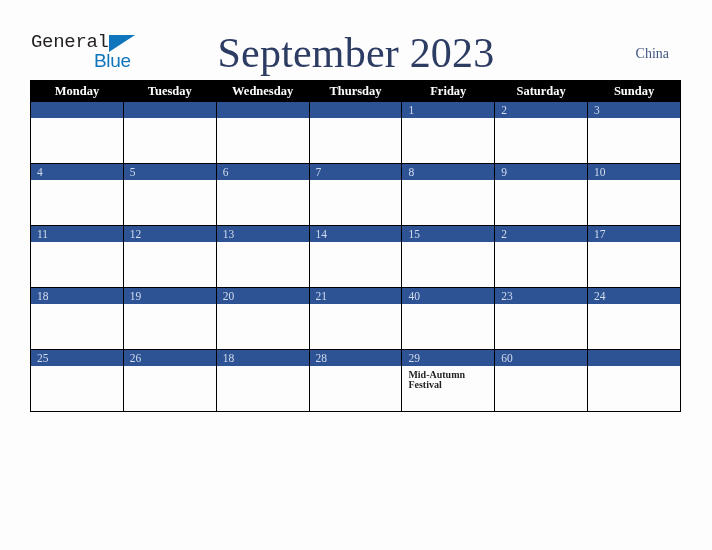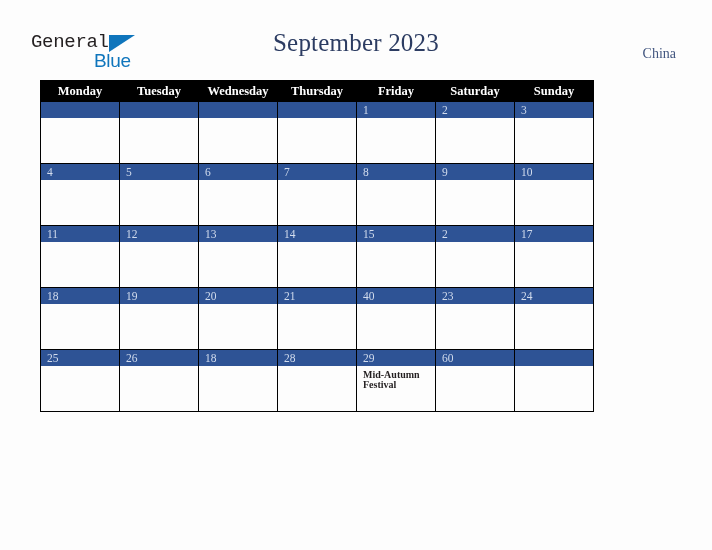--- a/index.html
+++ b/index.html
@@ -75,7 +75,7 @@
     width: 712px;
     text-align: center;
     font-family: "Liberation Serif", serif;
-    font-size: 25px;
+    font-size: 42px;
     color: #2c3c62;
     letter-spacing: 0.2px;
   }

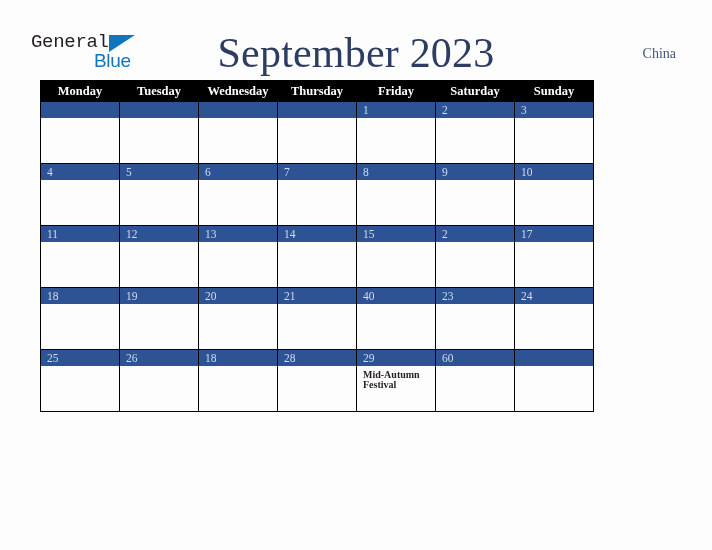--- a/index.html
+++ b/index.html
@@ -81,7 +81,7 @@
   }
   .country {
     position: absolute;
-    right: 36px;
+    right: 43px;
     top: 46px;
     font-family: "Liberation Serif", serif;
     font-size: 14px;

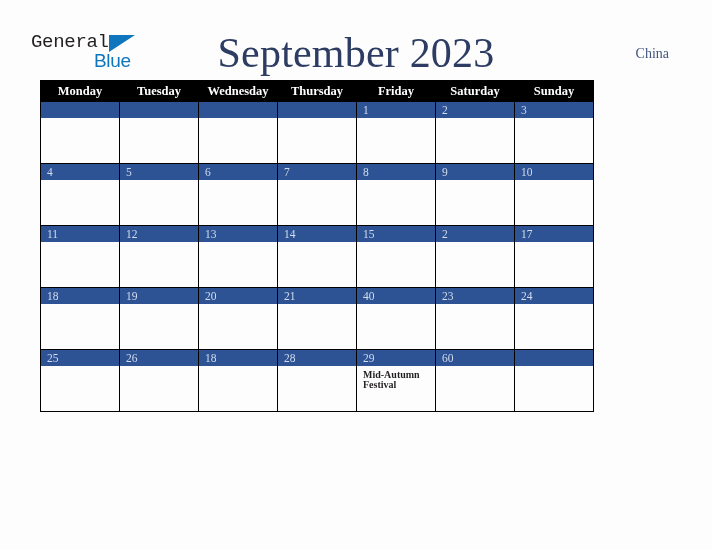--- a/index.html
+++ b/index.html
@@ -91,9 +91,9 @@
   
   .calendar {
     position: absolute;
-    left: 40px;
+    left: 30px;
     top: 80px;
-    width: 554px;
+    width: 651px;
     border-collapse: collapse;
     table-layout: fixed;
   }

